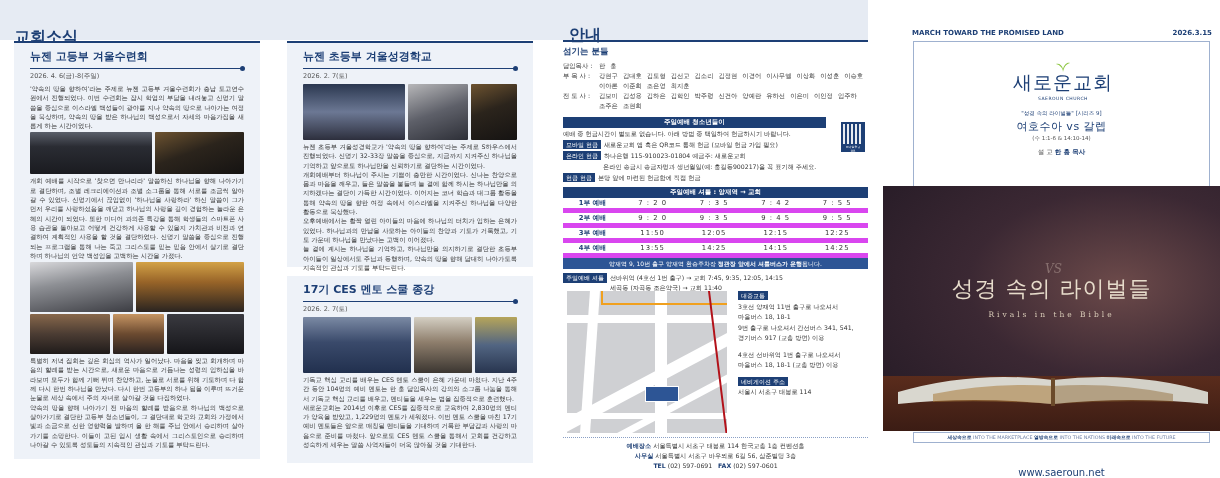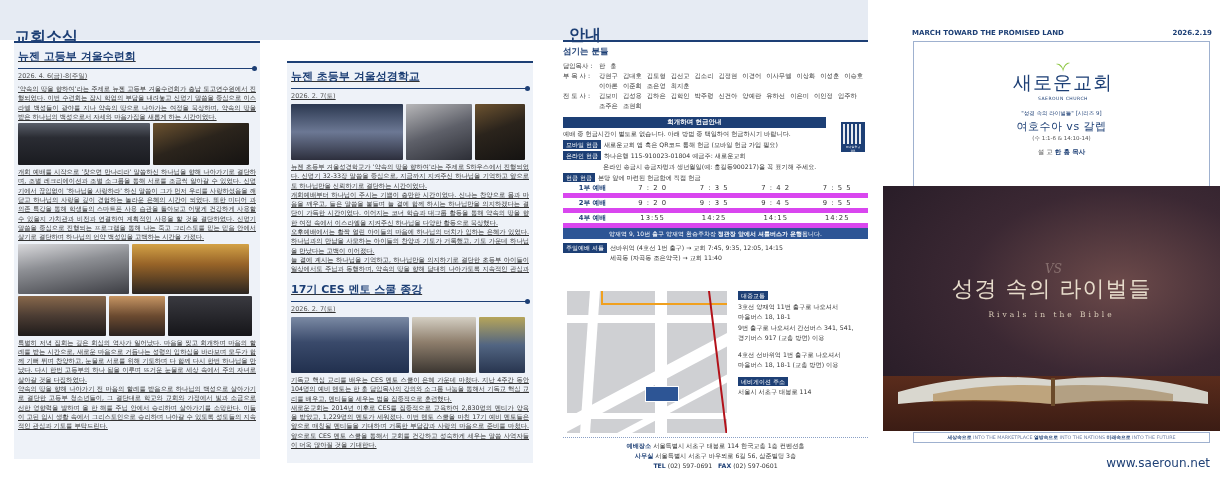--- a/index.html
+++ b/index.html
@@ -257,7 +257,7 @@
 
   <div class="cover-top">
     <span>MARCH TOWARD THE PROMISED LAND</span>
-    <span>2026.2.19</span>
+    <span>2026.3.15</span>
   </div>
   <div class="cover-frame"></div>
 

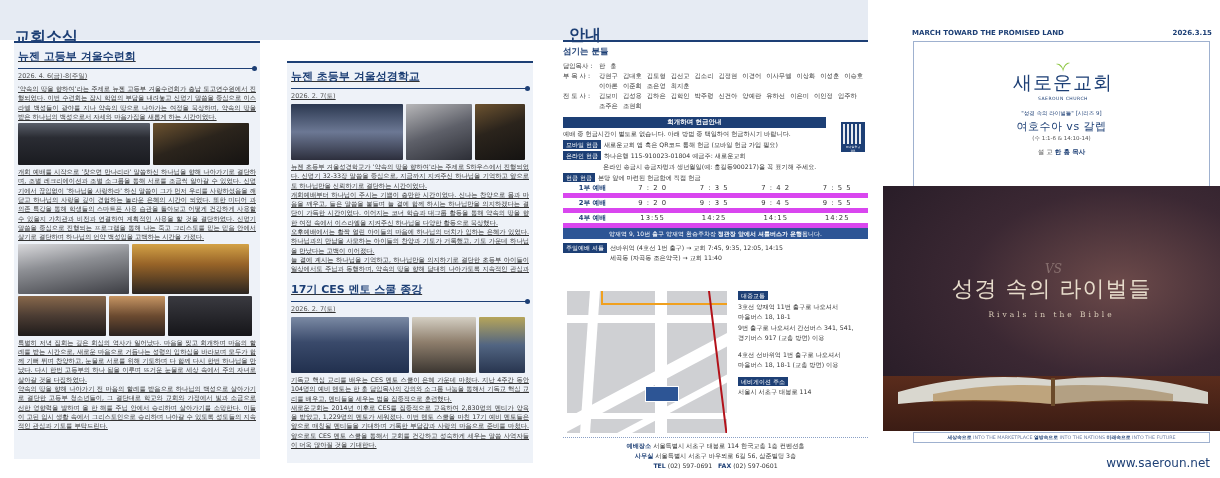--- a/index.html
+++ b/index.html
@@ -13,7 +13,7 @@
   .section-line { position: absolute; height: 2px; background: #1d3f75; }
 
   
-  .card { position: absolute; background: #eef2f8; border-top: 2px solid #1d3f75; padding: 4px 4px; text-decoration: underline; }
+  .card { position: absolute; background: #eef2f8; border-top: 2px solid #1d3f75; padding: 4px 16px; }
   .card-title { font-size: 11px; font-weight: bold; color: #1d3f75; margin-top: 2px; }
   .card-rule { position: relative; height: 1px; background: #1d3f75; margin: 4px 0 3px 0; }
   .card-rule::after { content: ""; position: absolute; right: -1px; top: -2px; width: 5px; height: 5px; border-radius: 50%; background: #1d3f75; }

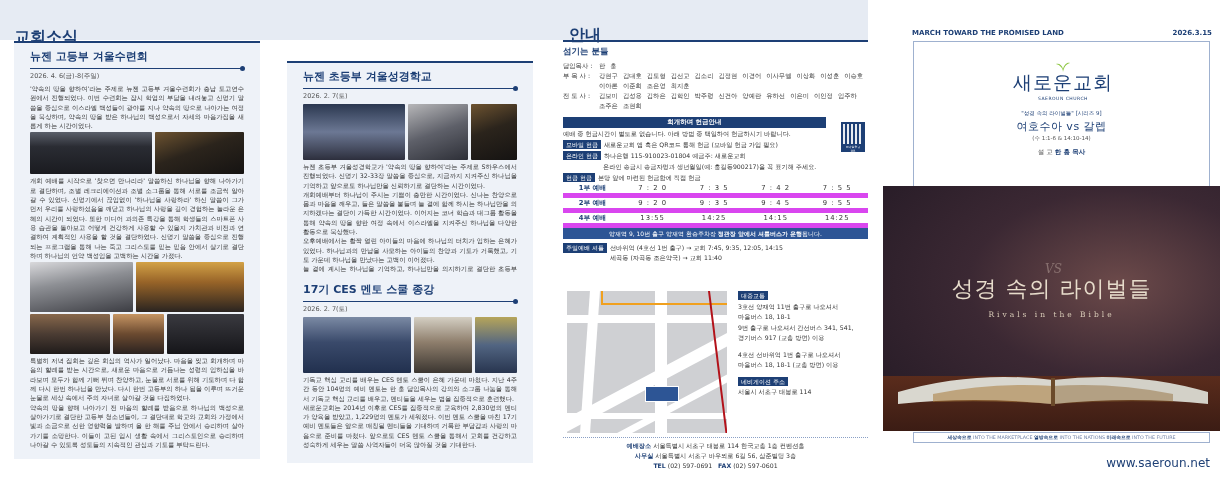--- a/index.html
+++ b/index.html
@@ -117,7 +117,7 @@
     <div class="card-text">약속의 땅을 향해 나아가기 전 마음의 할례를 받음으로 하나님의 백성으로 살아가기로 결단한 고등부 청소년들이, 그 결단대로 학교와 교회와 가정에서 빛과 소금으로 선한 영향력을 발하며 올 한 해를 주님 안에서 승리하며 살아가기를 소망한다. 이들이 고된 입시 생활 속에서 그리스도인으로 승리하며 나아갈 수 있도록 성도들의 지속적인 관심과 기도를 부탁드린다.</div>
   </div>
 
-  <div class="card" style="left:287px; top:41px; width:246px; height:226px;margin-top:20px;">
+  <div class="card" style="left:287px; top:41px; width:246px; height:226px;">
     <div class="card-title">뉴젠 초등부 겨울성경학교</div>
     <div class="card-rule"></div>
     <div class="card-date">2026. 2. 7(토)</div>

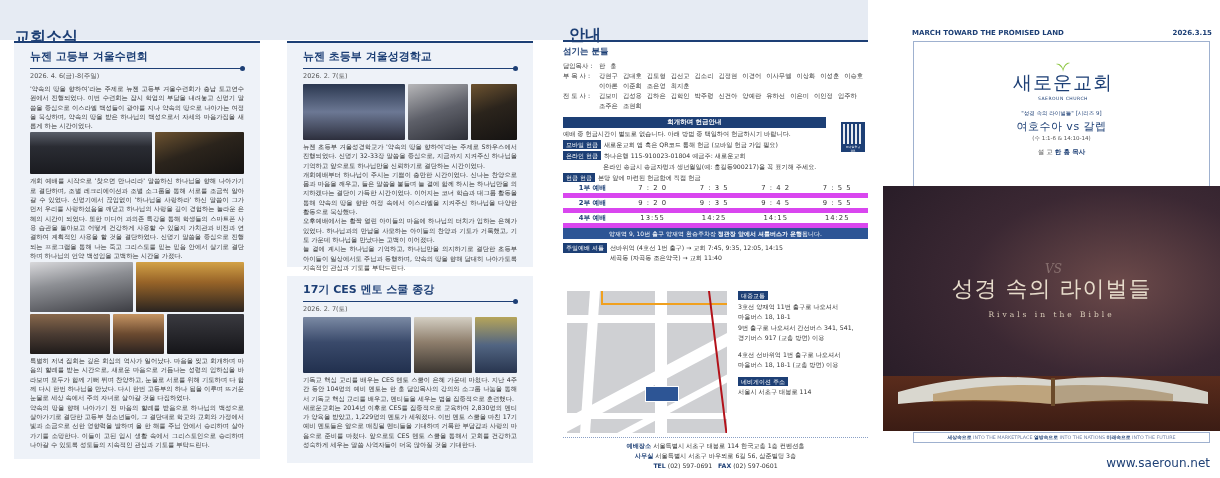--- a/index.html
+++ b/index.html
@@ -163,7 +163,7 @@
       <span class="staff-names">김보미 김성용 김하은 김학인 박주령 신건아 양예란 유하선 이은미 이인정 임주하 조주은 조현희</span>
     </div>
 
-    <div class="bar-head" style="margin-top:6px; margin-right:42px;">회개하며 헌금안내</div>
+    <div class="bar-head" style="margin-top:6px; margin-right:42px;">주일예배 청소년들이</div>
     <div style="position:relative;">
       <div class="offer-line">예배 중 헌금시간이 별도로 없습니다. 아래 방법 중 택일하여 헌금하시기 바랍니다.</div>
       <div class="offer-line">

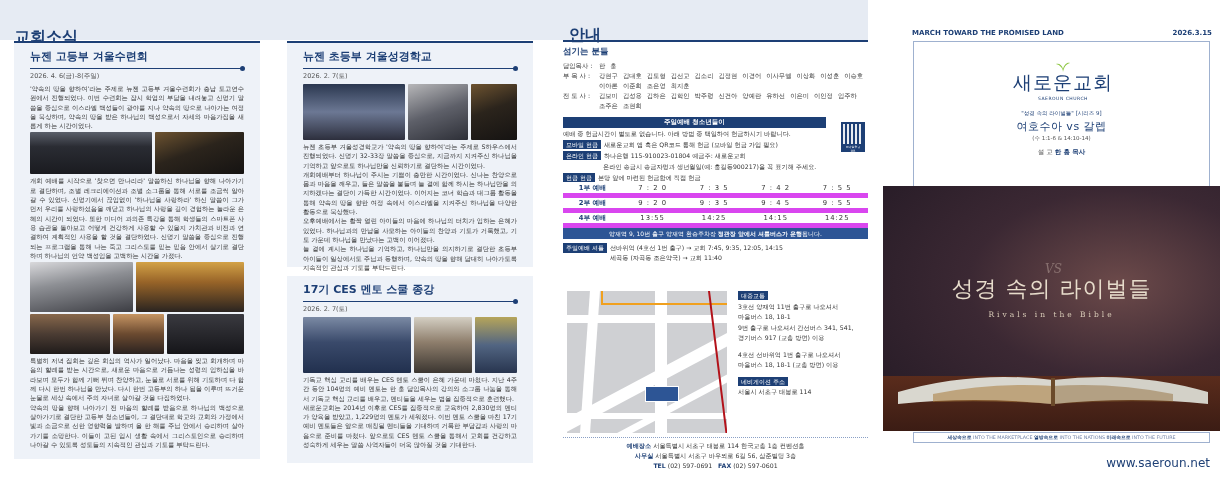--- a/index.html
+++ b/index.html
@@ -185,6 +185,7 @@
       </div>
     </div>
 
+    <div class="bar-head" style="margin-top:4px;">주일예배 셔틀 : 양재역 → 교회</div>
     <table class="bus">
       <tbody>
           <tr>

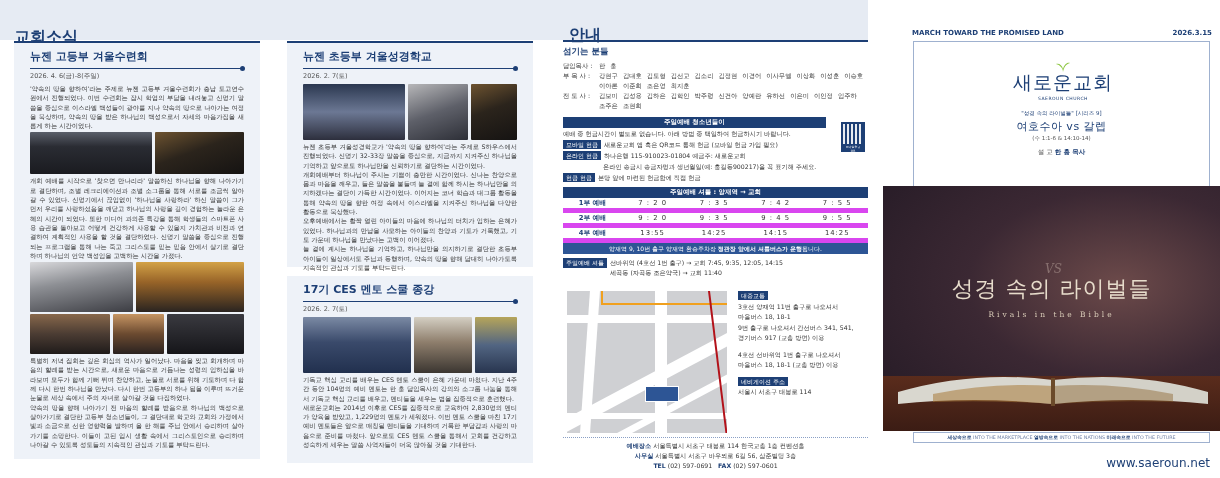--- a/index.html
+++ b/index.html
@@ -203,6 +203,13 @@
         <td>9 : 5 5</td>
       </tr>
       <tr>
+        <td class="svc">3부 예배</td>
+        <td>11:50</td>
+        <td>12:05</td>
+        <td>12:15</td>
+        <td>12:25</td>
+      </tr>
+      <tr>
         <td class="svc">4부 예배</td>
         <td>13:55</td>
         <td>14:25</td>

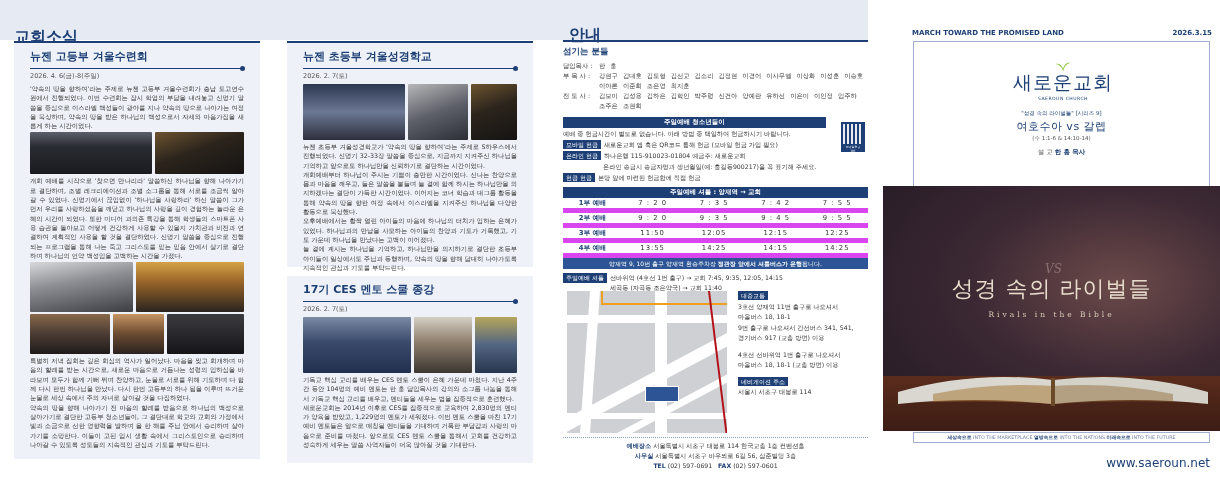--- a/index.html
+++ b/index.html
@@ -82,7 +82,7 @@
   .table-wood { position: absolute; left: 0; top: 190px; width: 100%; height: 55px; background: linear-gradient(180deg, #5a2c1c 0%, #3b1c14 100%); }
   .motto { position: absolute; left: 913px; top: 432px; width: 297px; height: 11px; border: 1px solid #9fb1cf; font-size: 4.8px; line-height: 9px; text-align: center; color: #6e80a6; }
   .motto b { color: #1d3f75; }
-  .web { position: absolute; left: 913px; top: 456px; width: 297px; text-align: right; font-size: 12px; color: #1d3f75; }
+  .web { position: absolute; left: 913px; top: 467px; width: 297px; text-align: center; font-size: 10px; color: #1d3f75; }
 </style>
 </head>
 <body>

